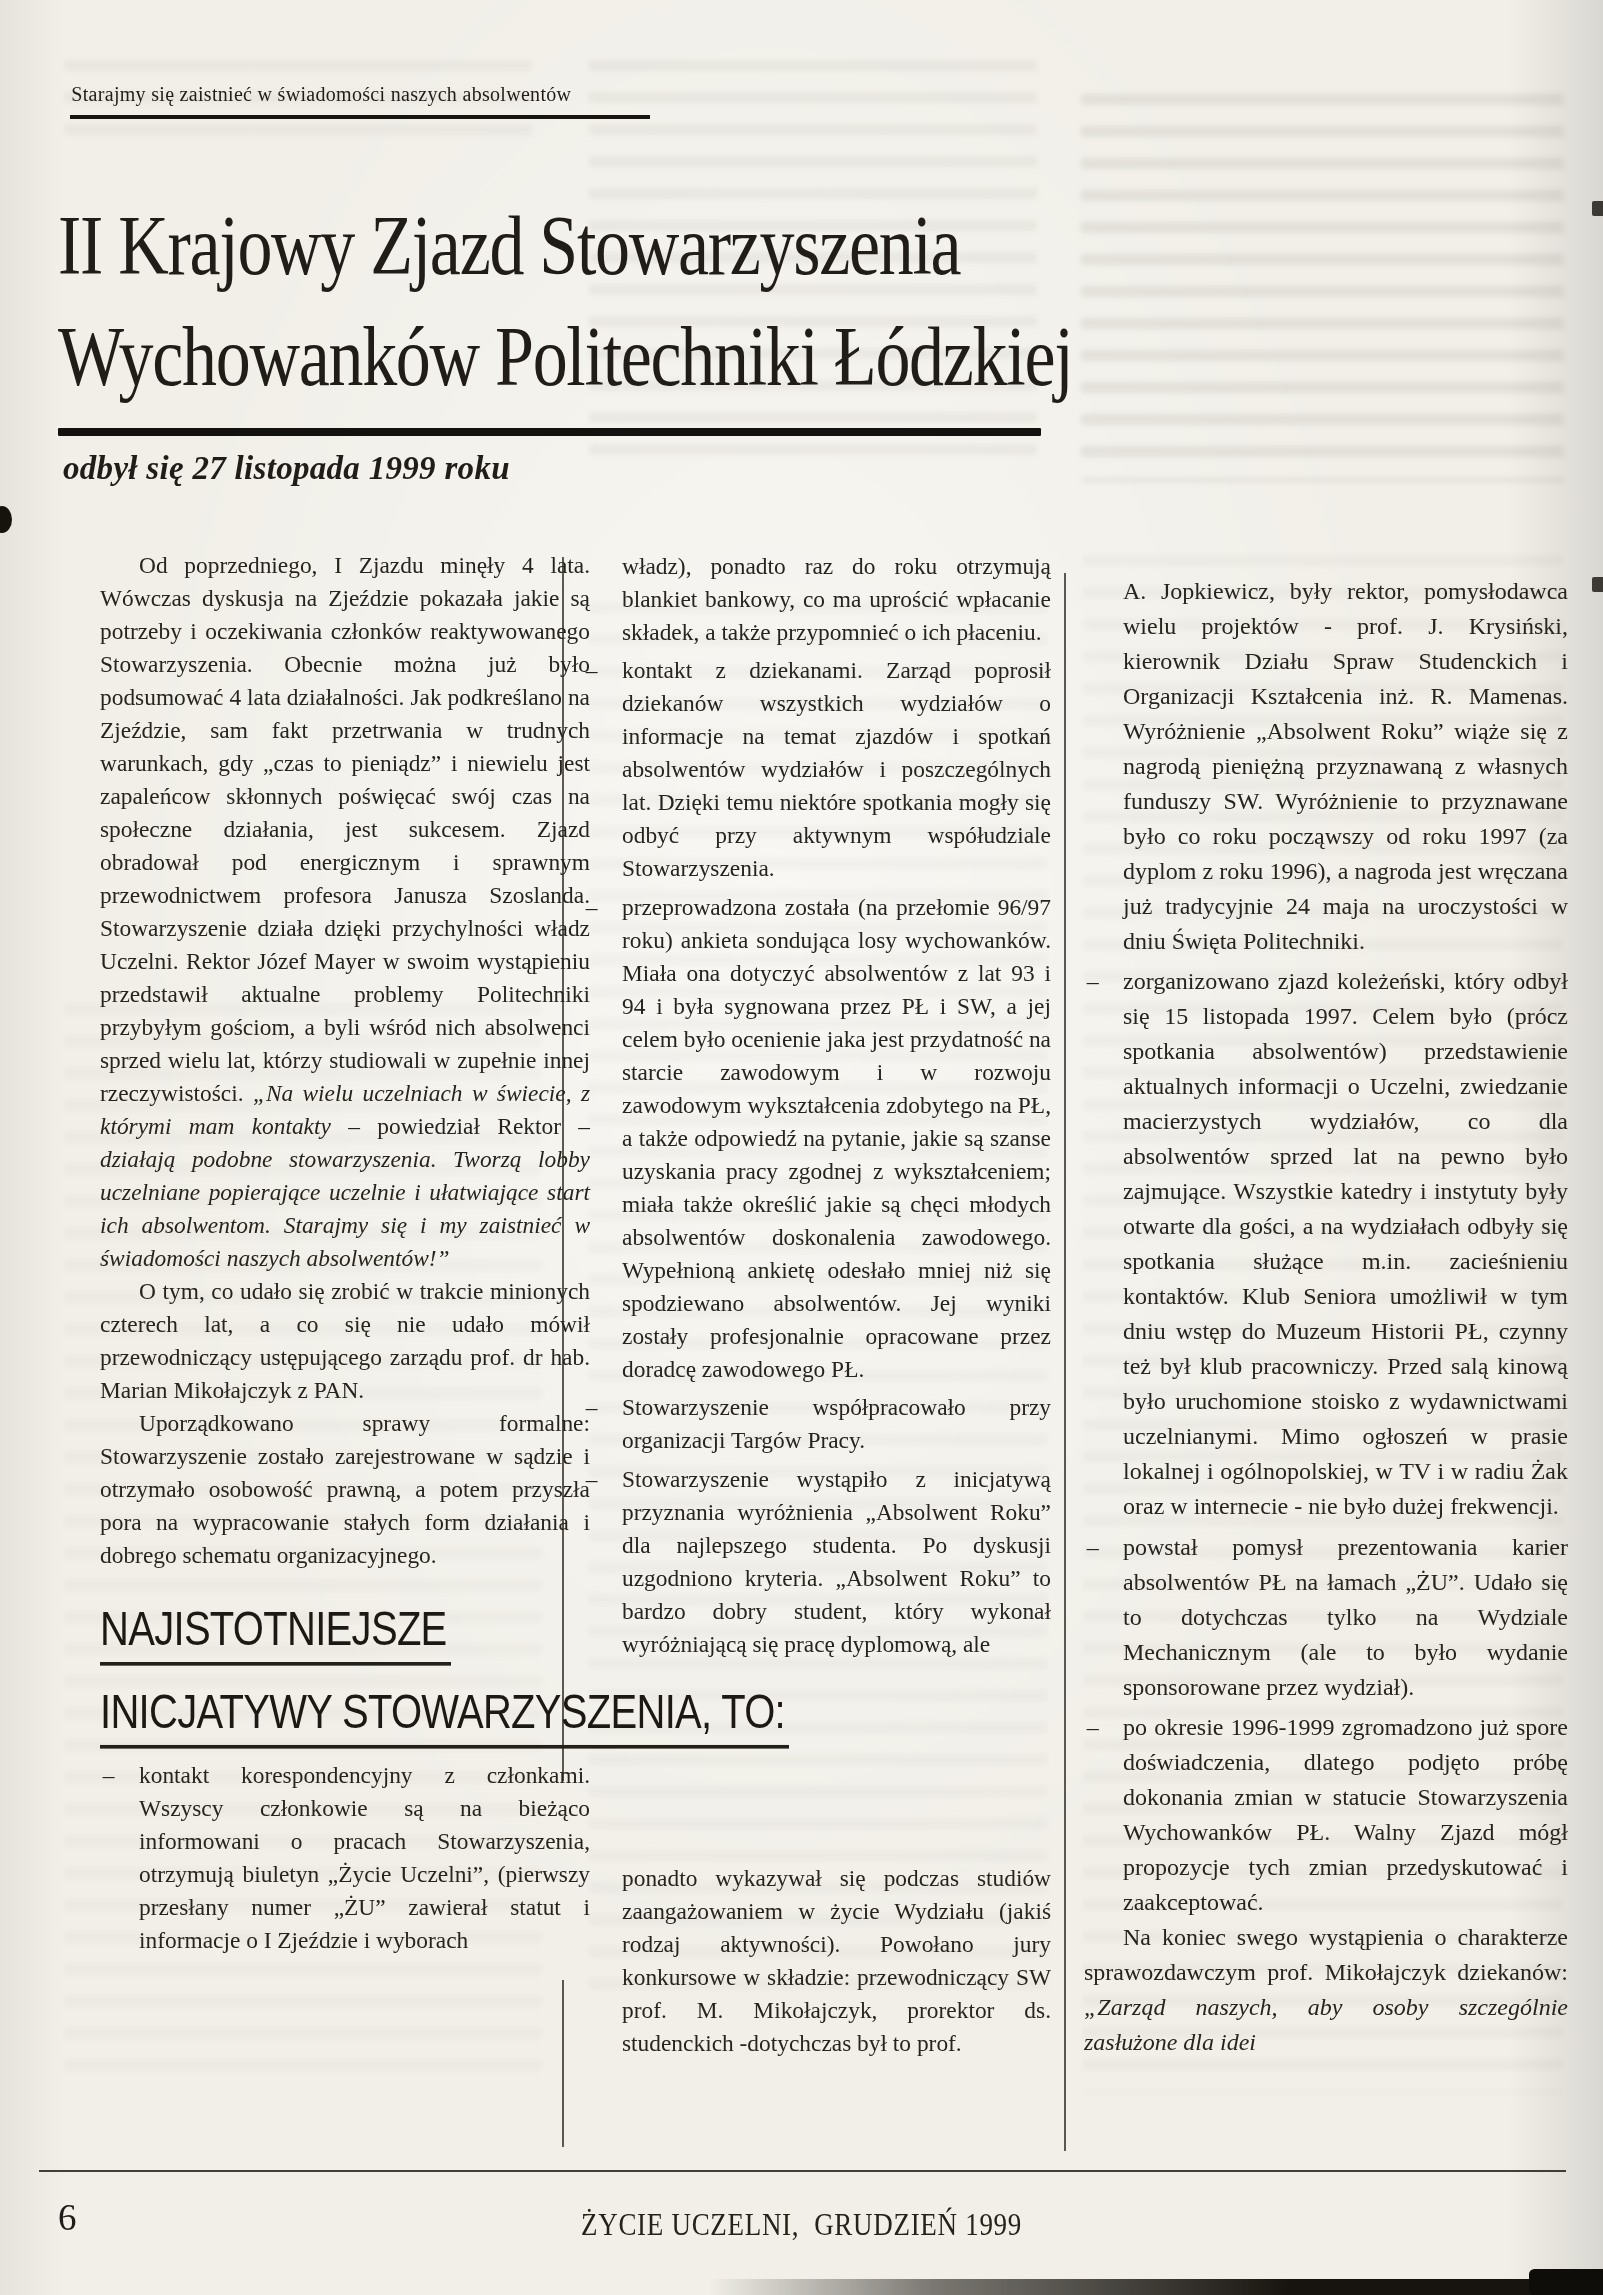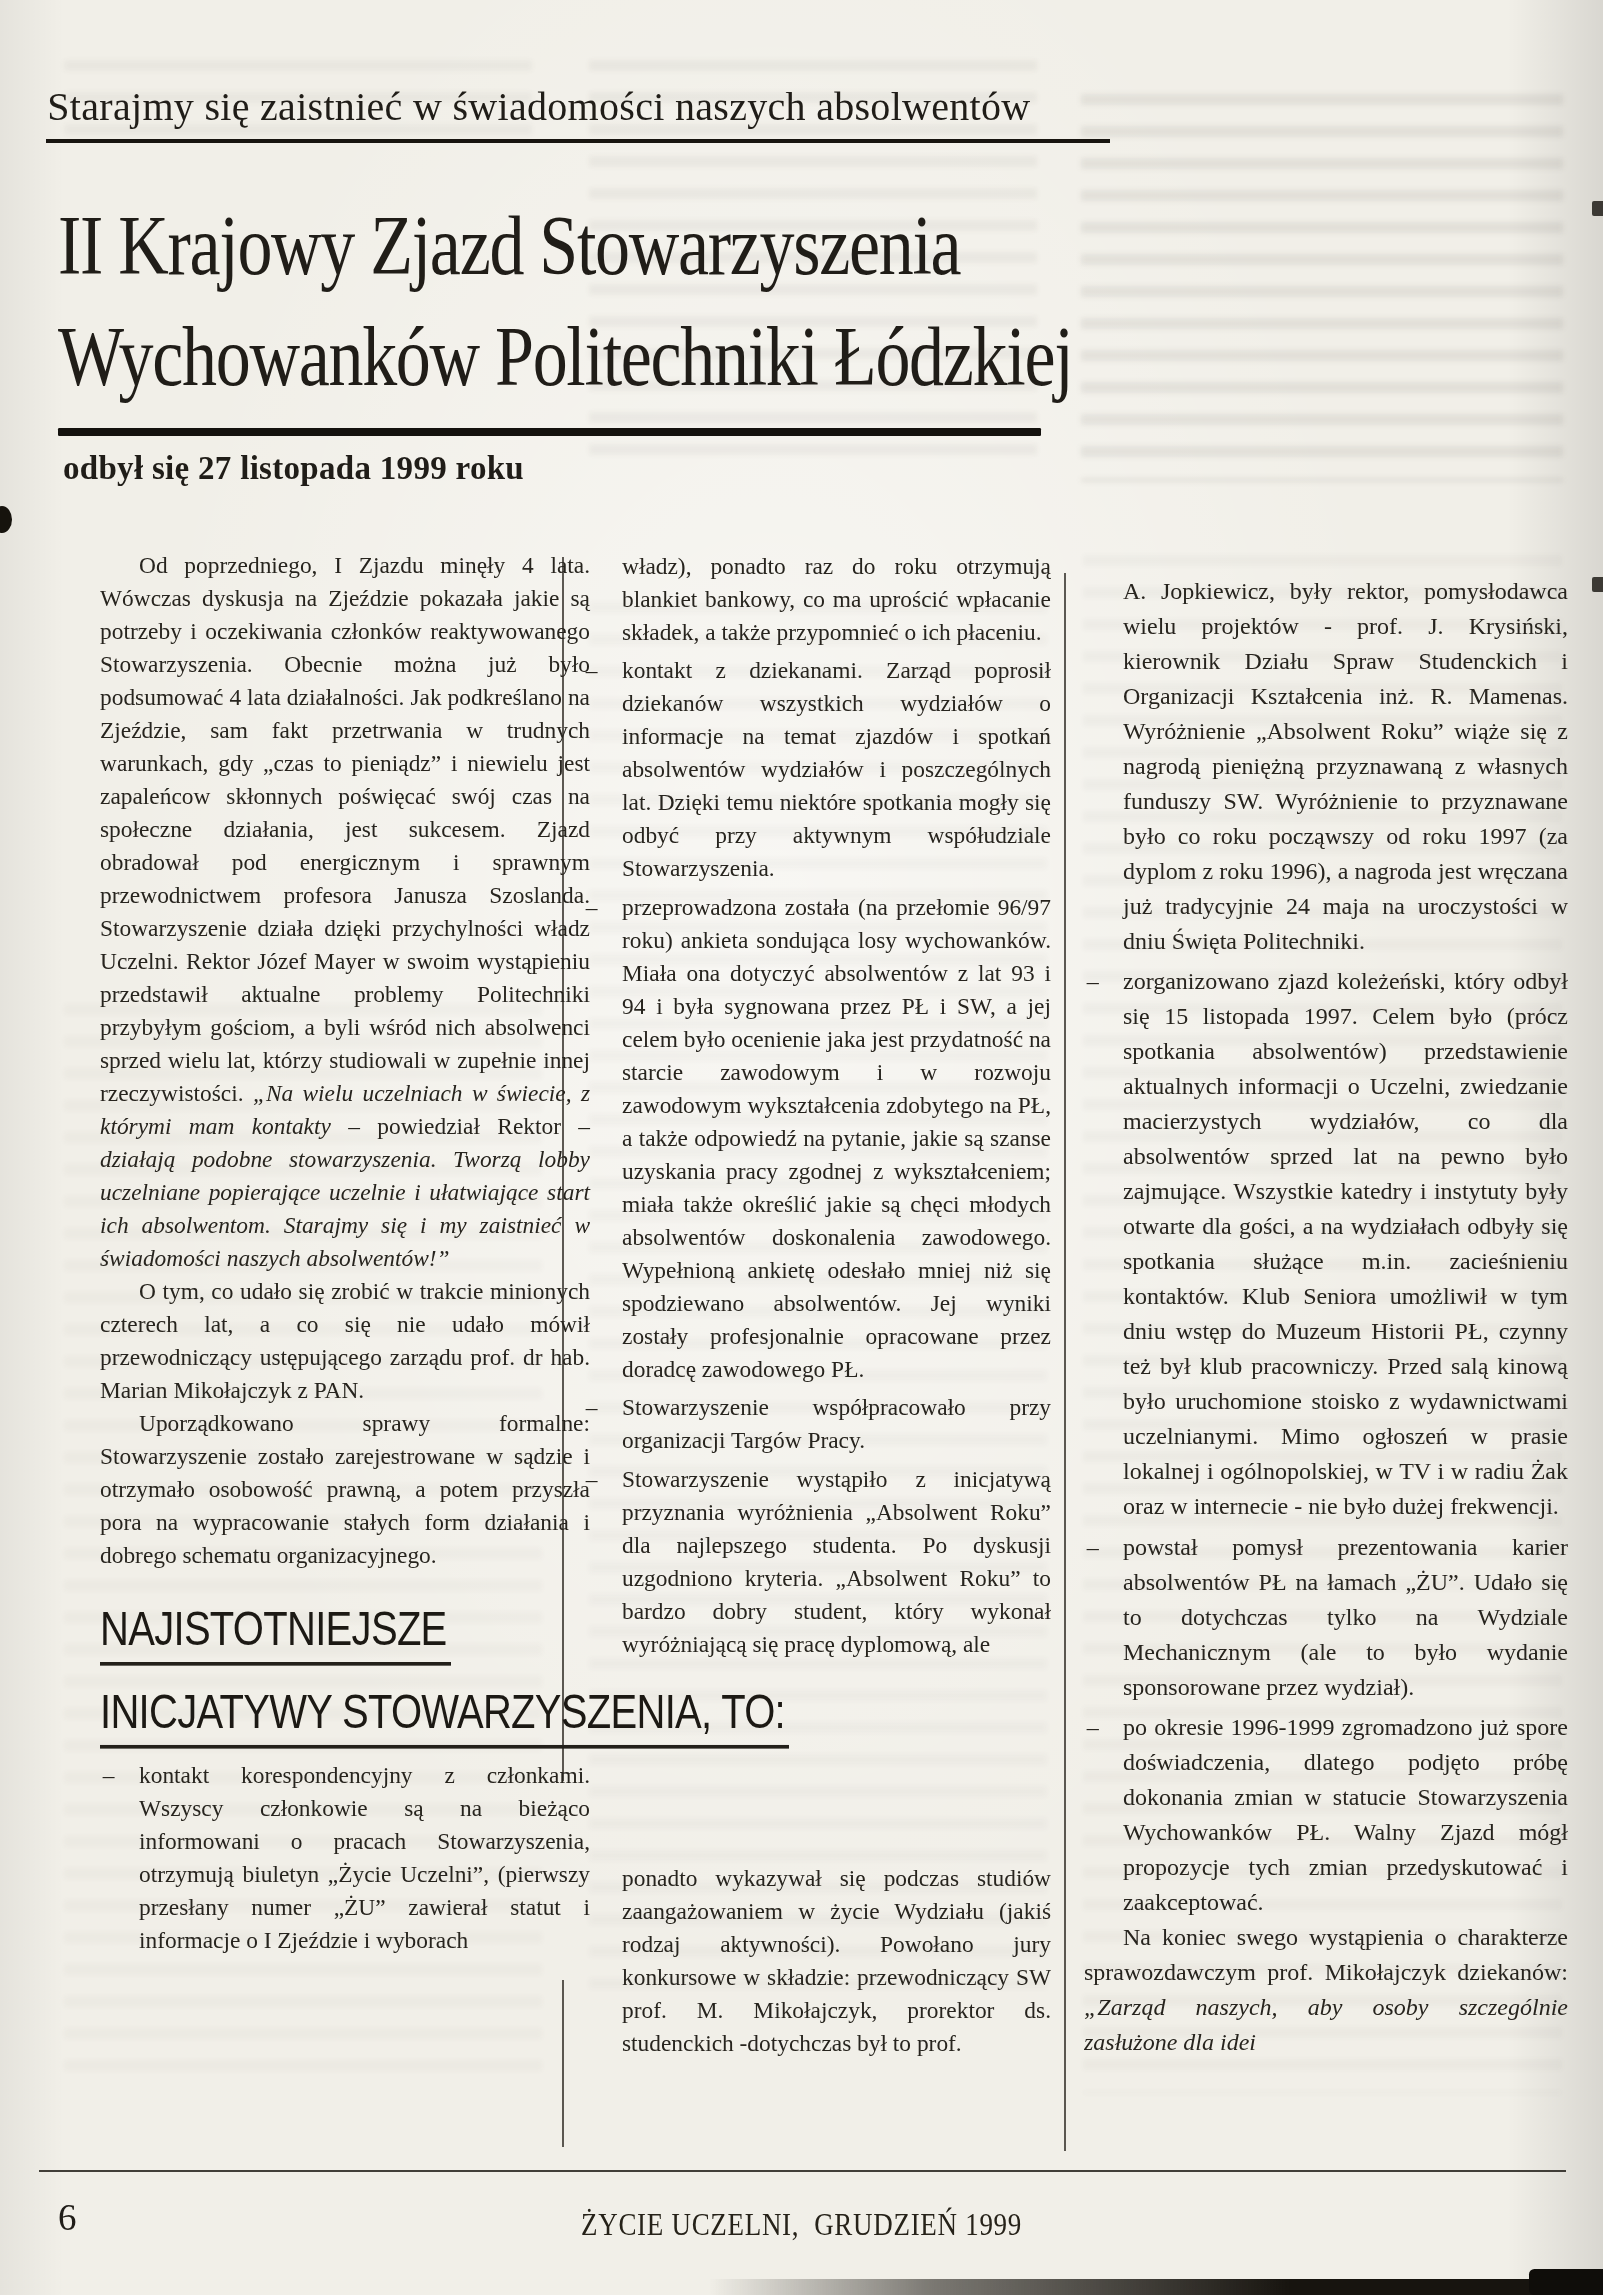--- a/index.html
+++ b/index.html
@@ -23,8 +23,8 @@
 
   
   .kicker{
-    position:absolute;left:46px;top:83px;
-    font-size:40px;letter-spacing:0.3px;color:var(--ink);
+    position:absolute;left:70px;top:83px;
+    font-size:20px;letter-spacing:0.3px;color:var(--ink);
     padding:0 79px 9.4px 1.3px;
     border-bottom:4px solid #181510;
     width:max-content;

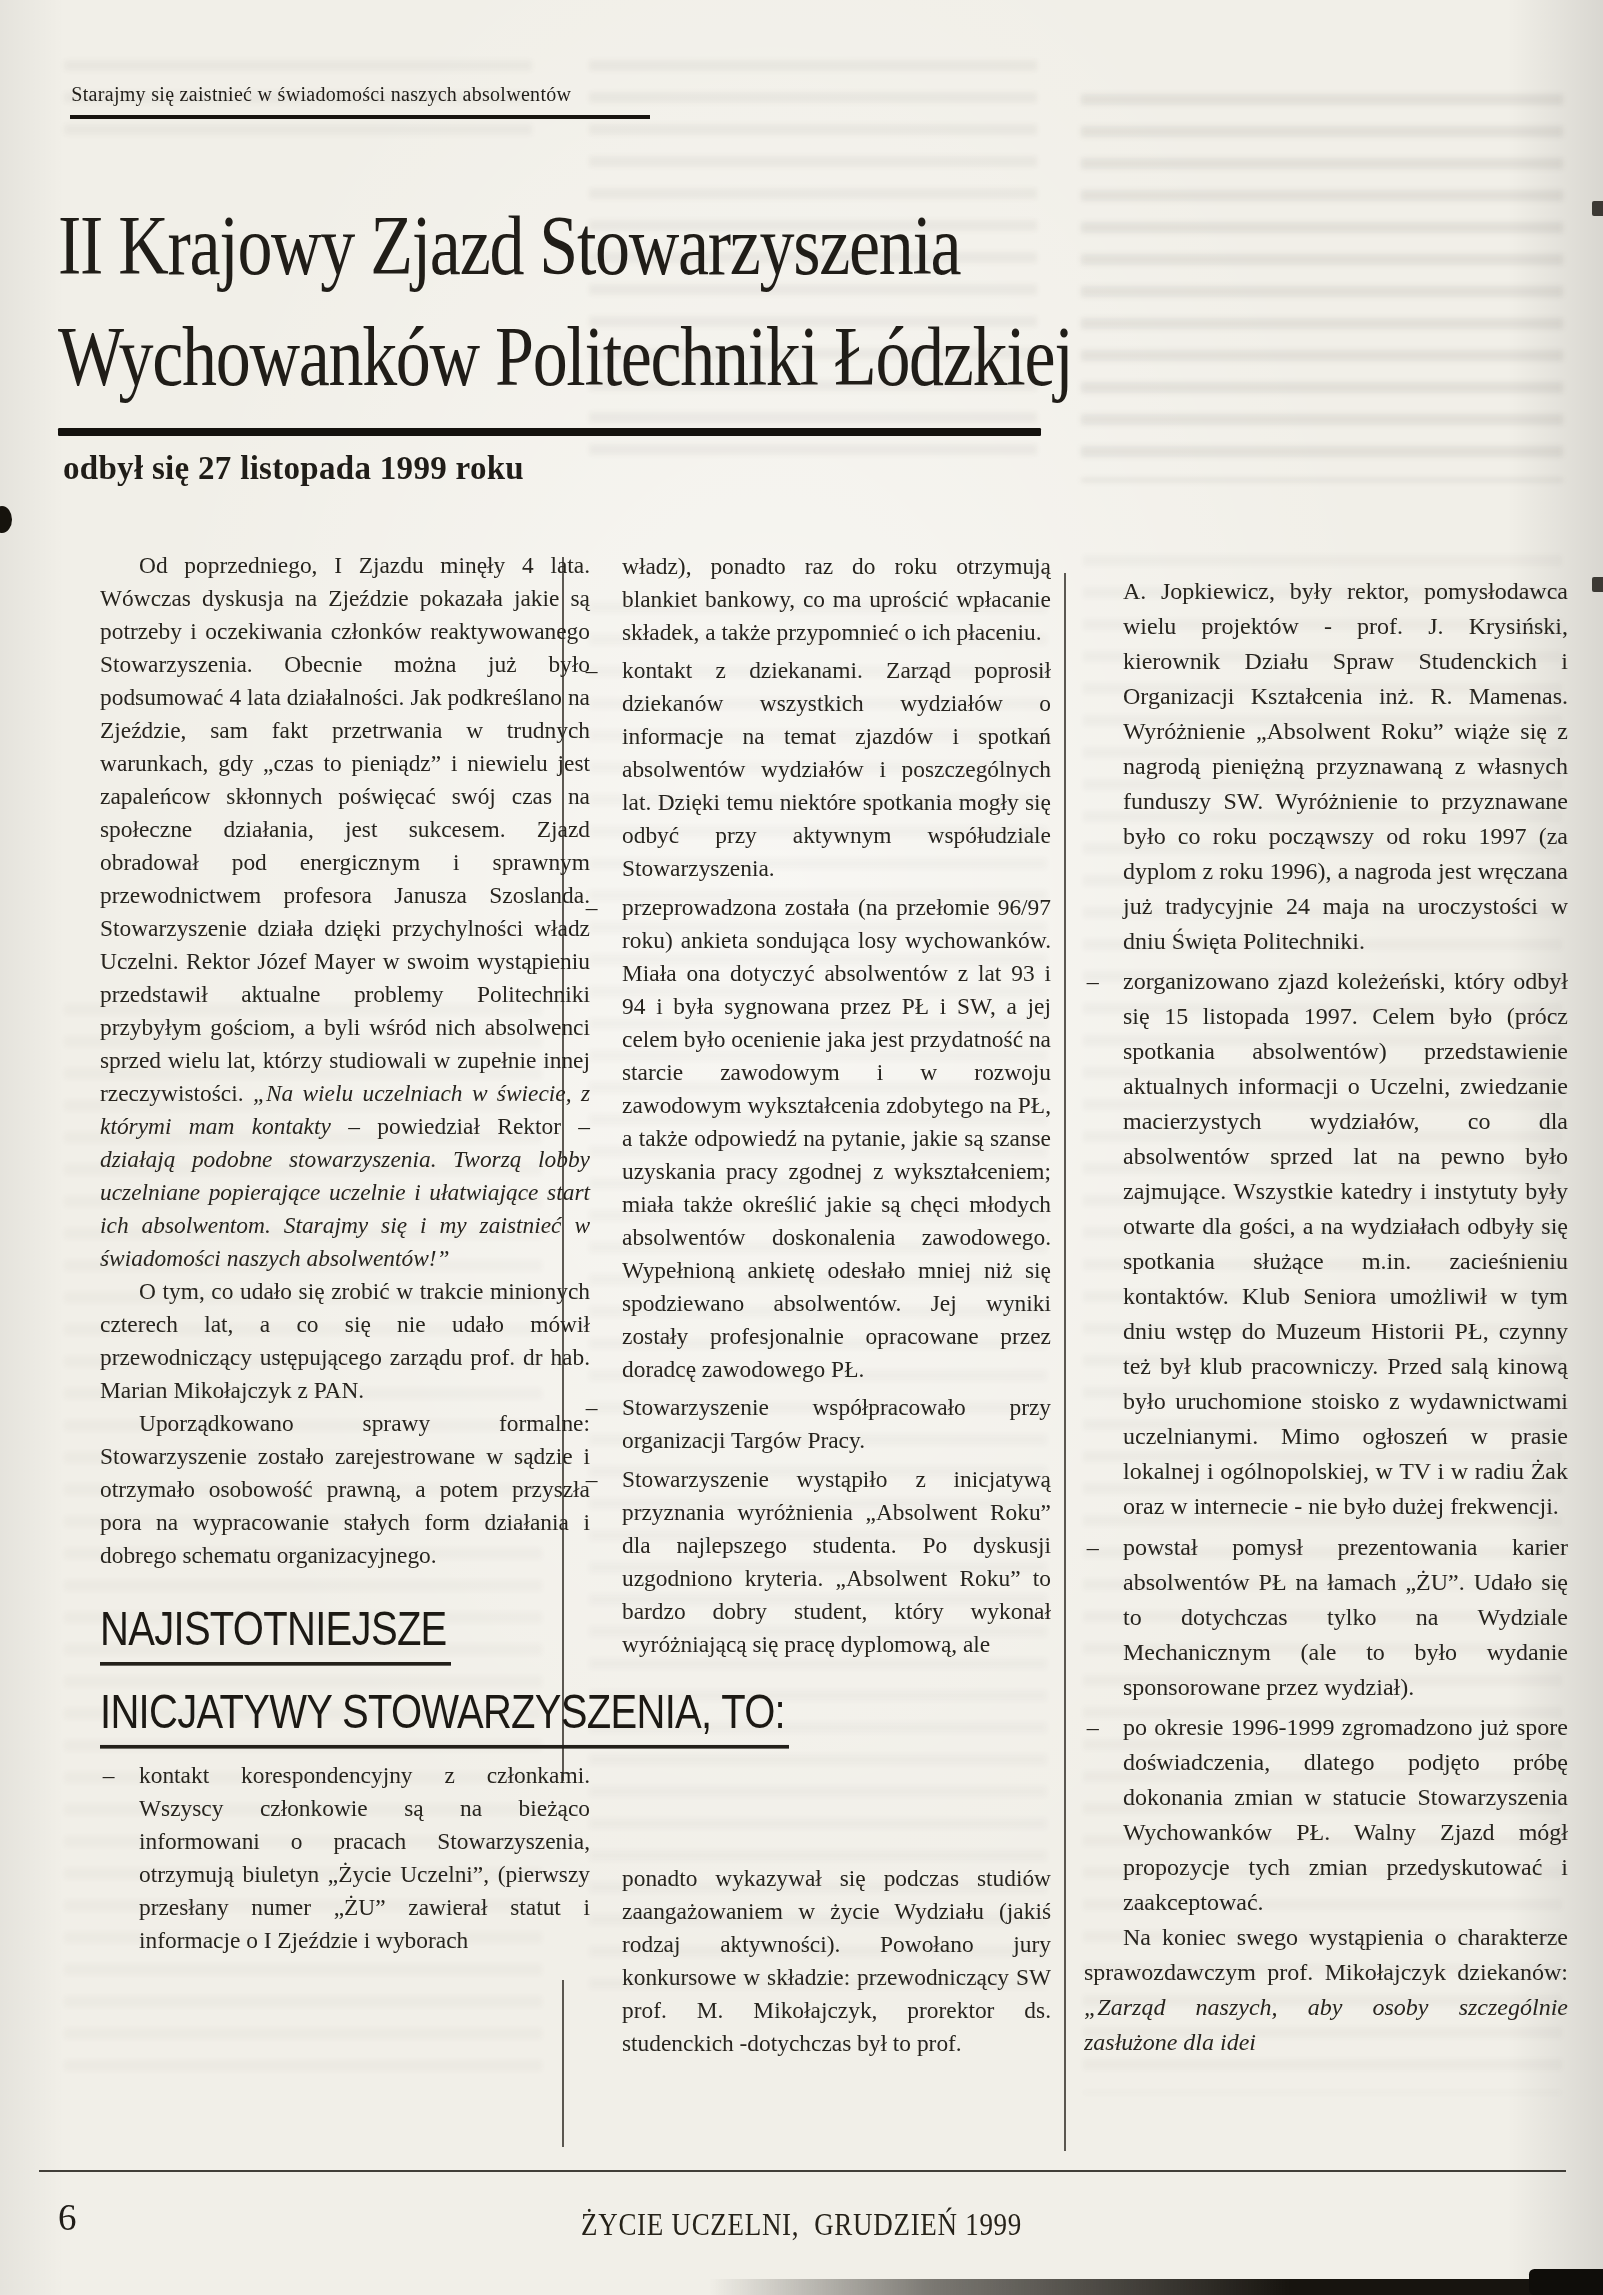--- a/index.html
+++ b/index.html
@@ -43,7 +43,7 @@
   }
   .dateline{
     position:absolute;left:63px;top:450px;
-    font-size:33px;font-weight:bold;color:var(--ink);letter-spacing:0.3px;
+    font-size:33px;font-weight:bold;color:var(--ink);letter-spacing:0.3px;font-style:italic;
   }
 
   

